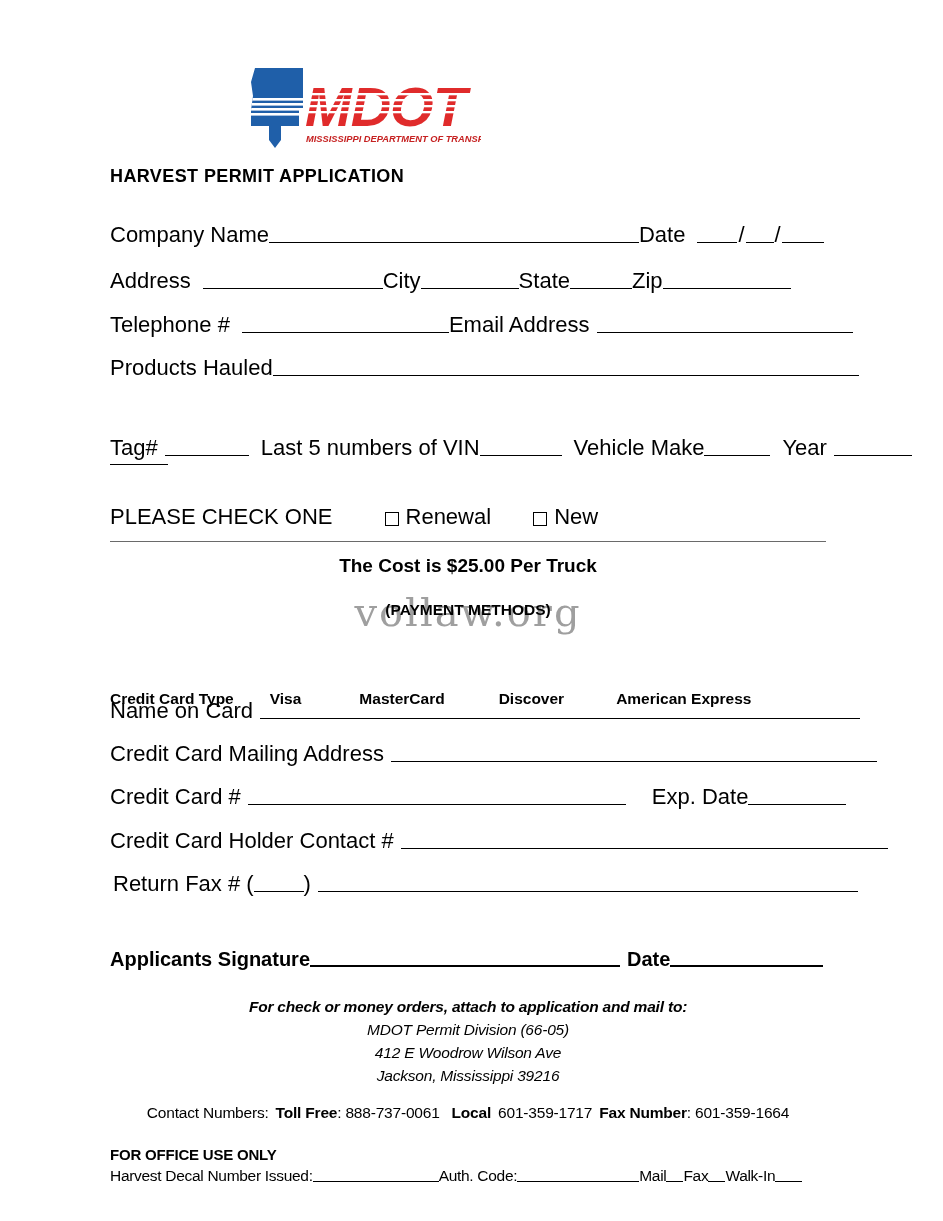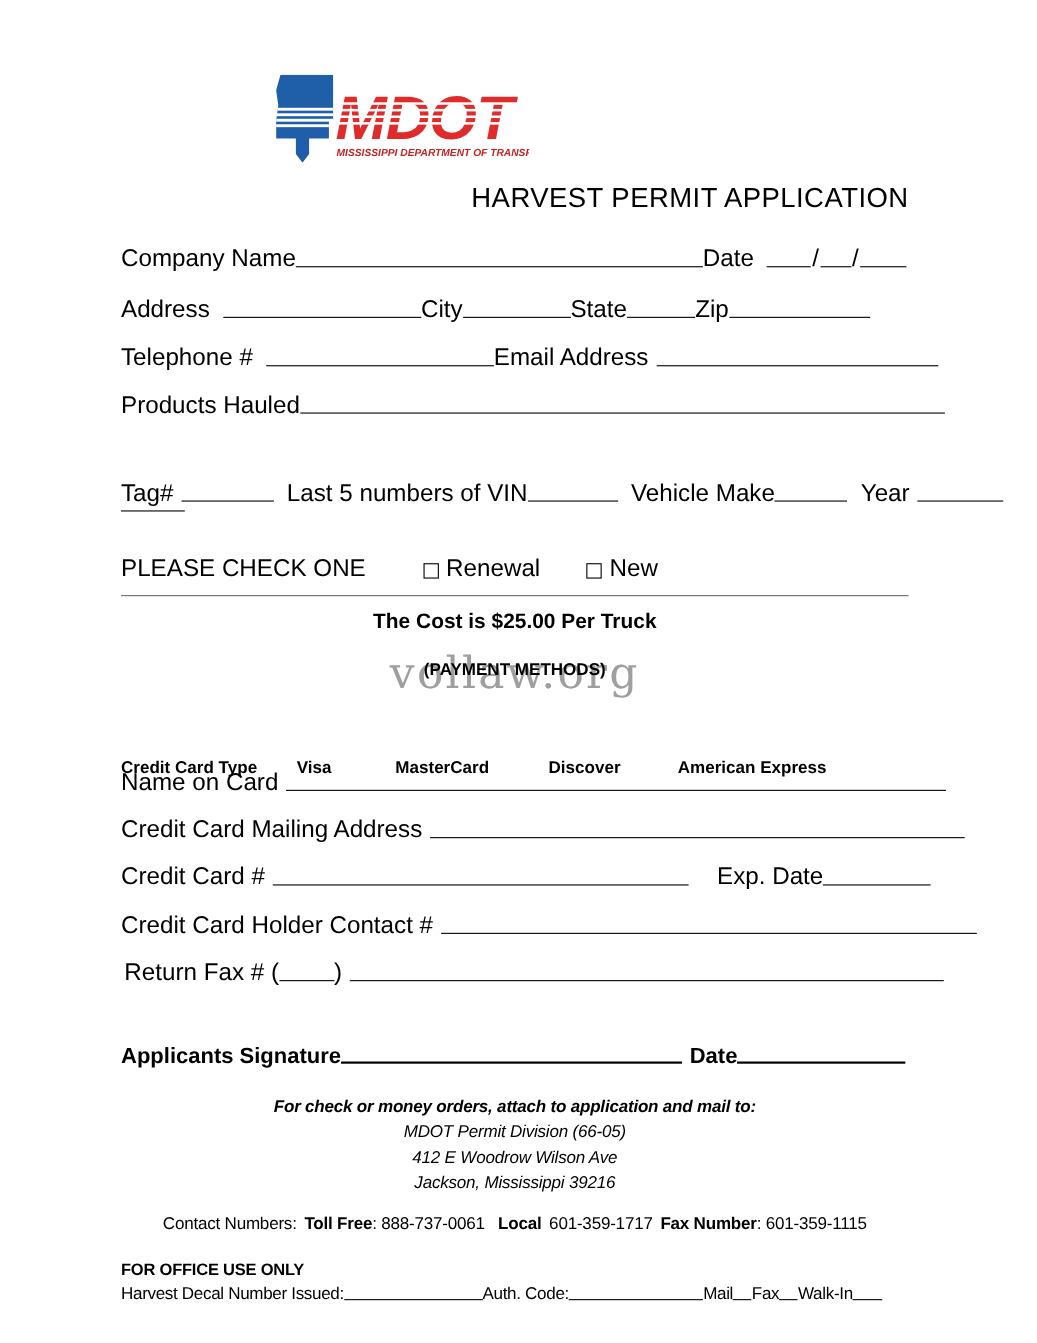--- a/index.html
+++ b/index.html
@@ -56,9 +56,9 @@
     left: 0;
     top: 166px;
     width: 716px;
-    text-align: right;
-    font-size: 25px;
-    font-weight: normal;
+    text-align: left;
+    font-size: 18px;
+    font-weight: bold;
     letter-spacing: 0.4px;
     font-family: "Liberation Sans", sans-serif;
   }

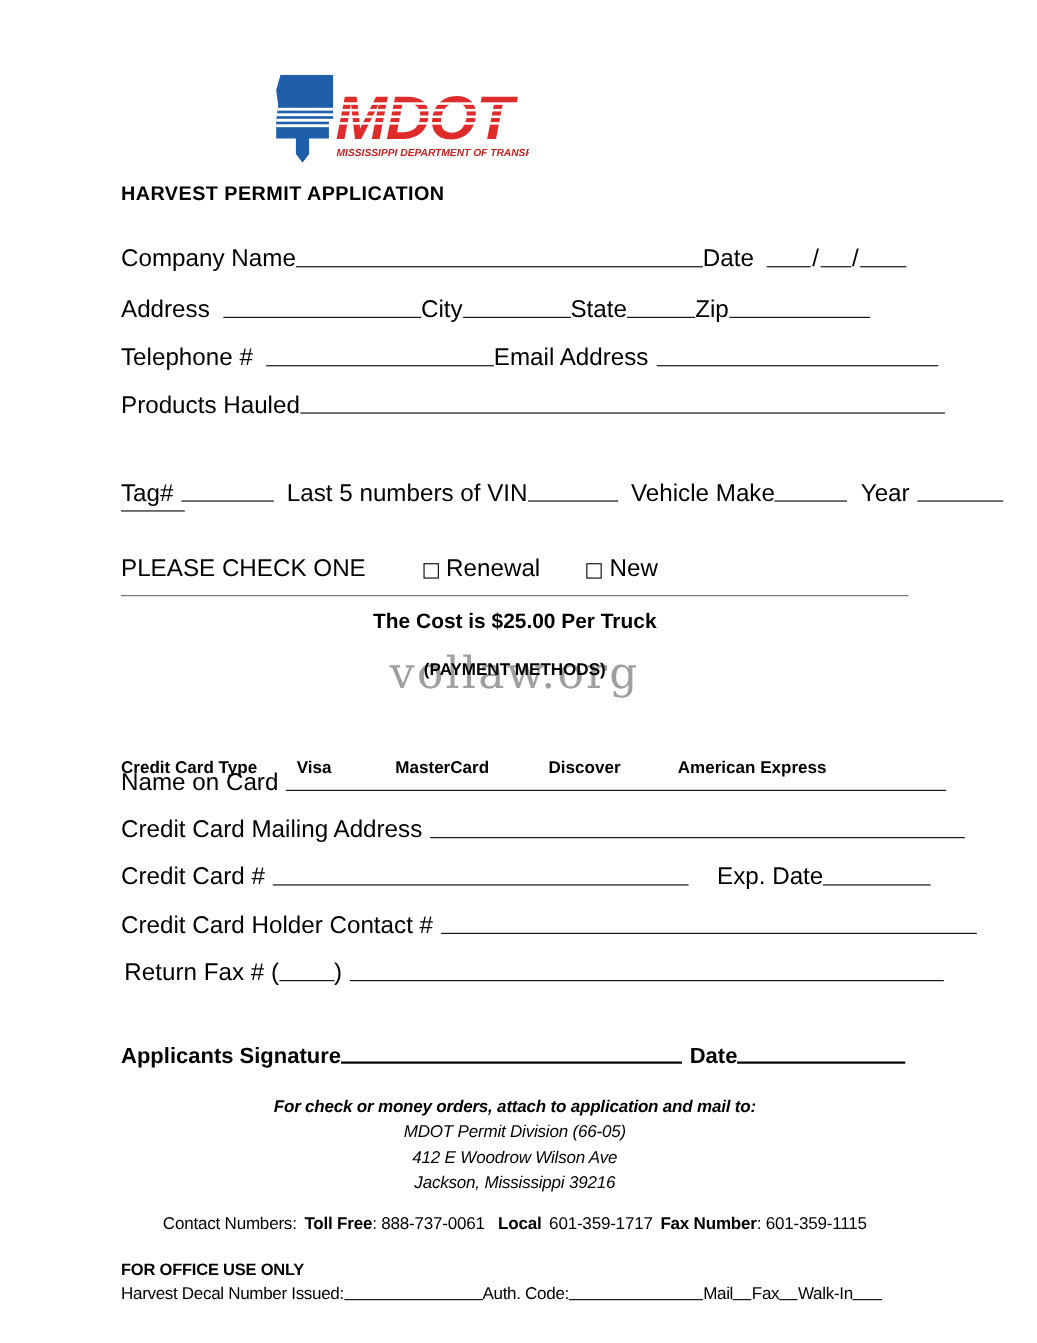--- a/index.html
+++ b/index.html
@@ -324,7 +324,7 @@
     </div>
 
     <div class="contact-line">
-      <span>Contact Numbers:</span><span class="sp2"></span><b>Toll Free</b><span>: 888-737-0061</span><span class="sp3"></span><b>Local</b><span class="sp2"></span><span>601-359-1717</span><span class="sp2"></span><b>Fax Number</b><span>:  601-359-1115</span>
+      <span>Contact Numbers:</span><span class="sp2"></span><b>Toll Free</b><span>: 888-737-0061</span><span class="sp3"></span><b>Local</b><span class="sp2"></span><span>601-359-1717</span><span class="sp2"></span><b>Fax Number</b><span>:  601-359-1664</span>
     </div>
 
     <div class="office-head">FOR OFFICE USE ONLY</div>

